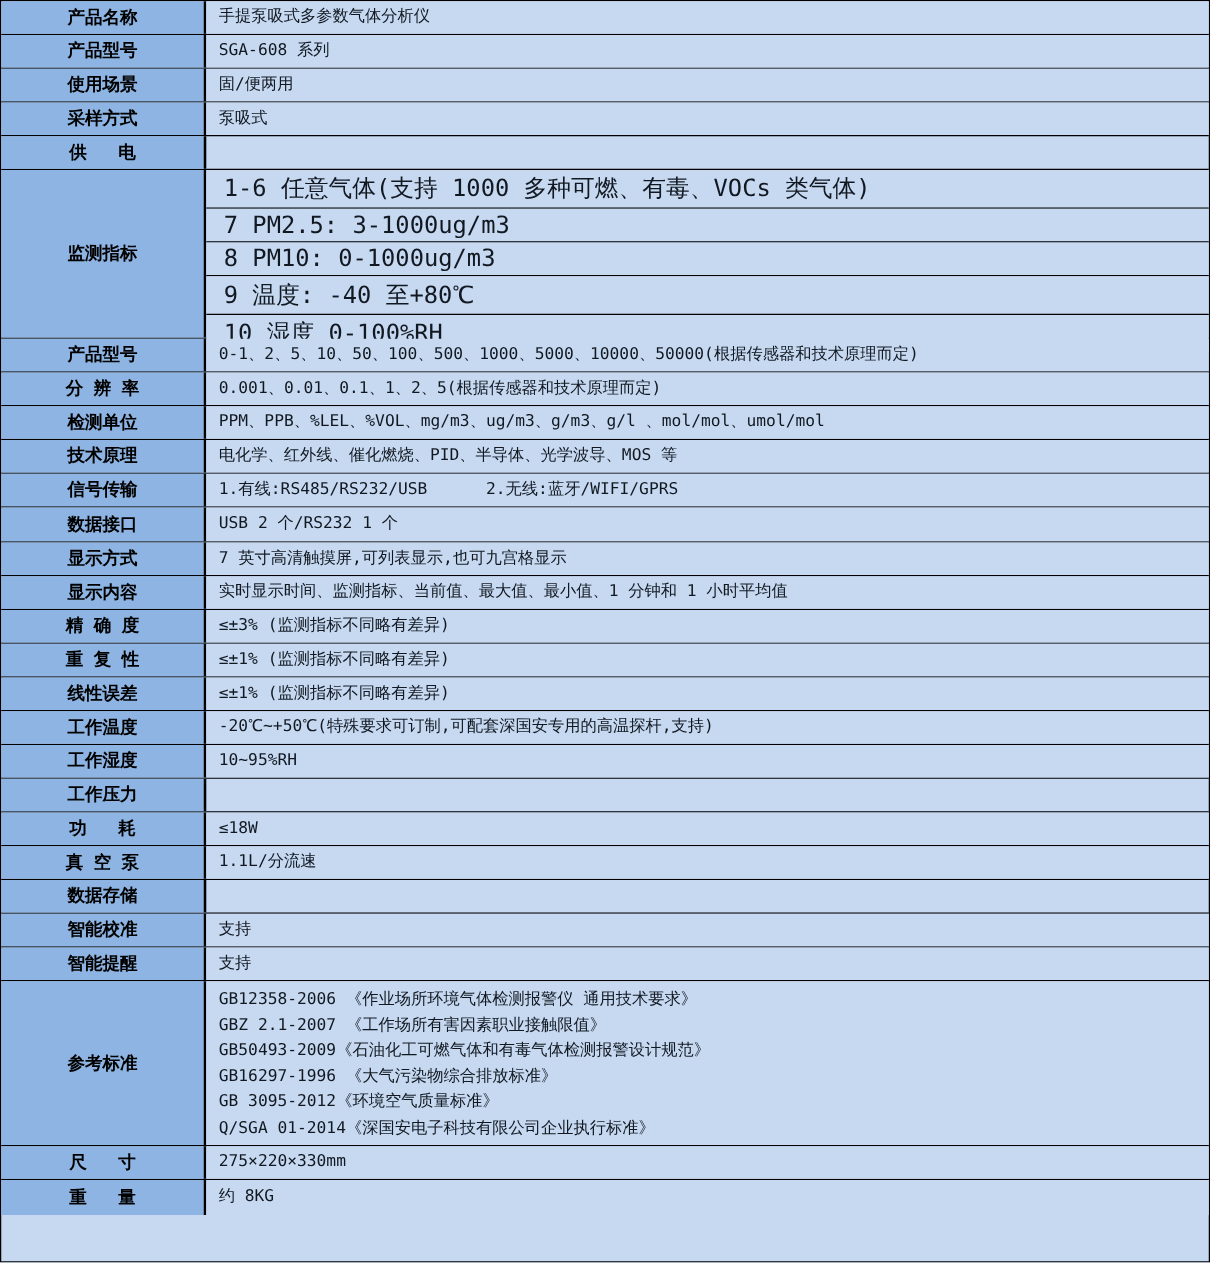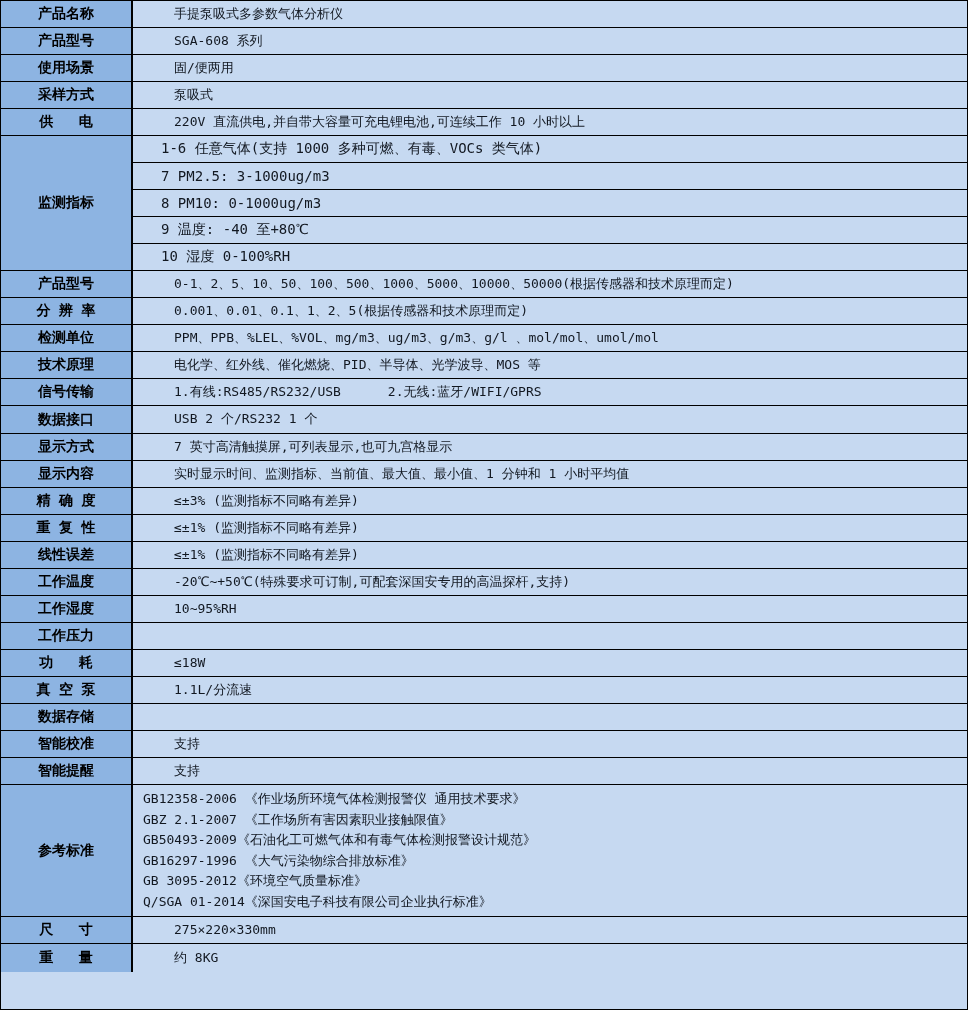--- a/index.html
+++ b/index.html
@@ -29,7 +29,7 @@
   .h38  { height: 38px; }
 
   .label-cell {
-    width: 132px;
+    width: 164px;
     flex: none;
     background: #8db4e2;
     border-right: 2px solid #000;

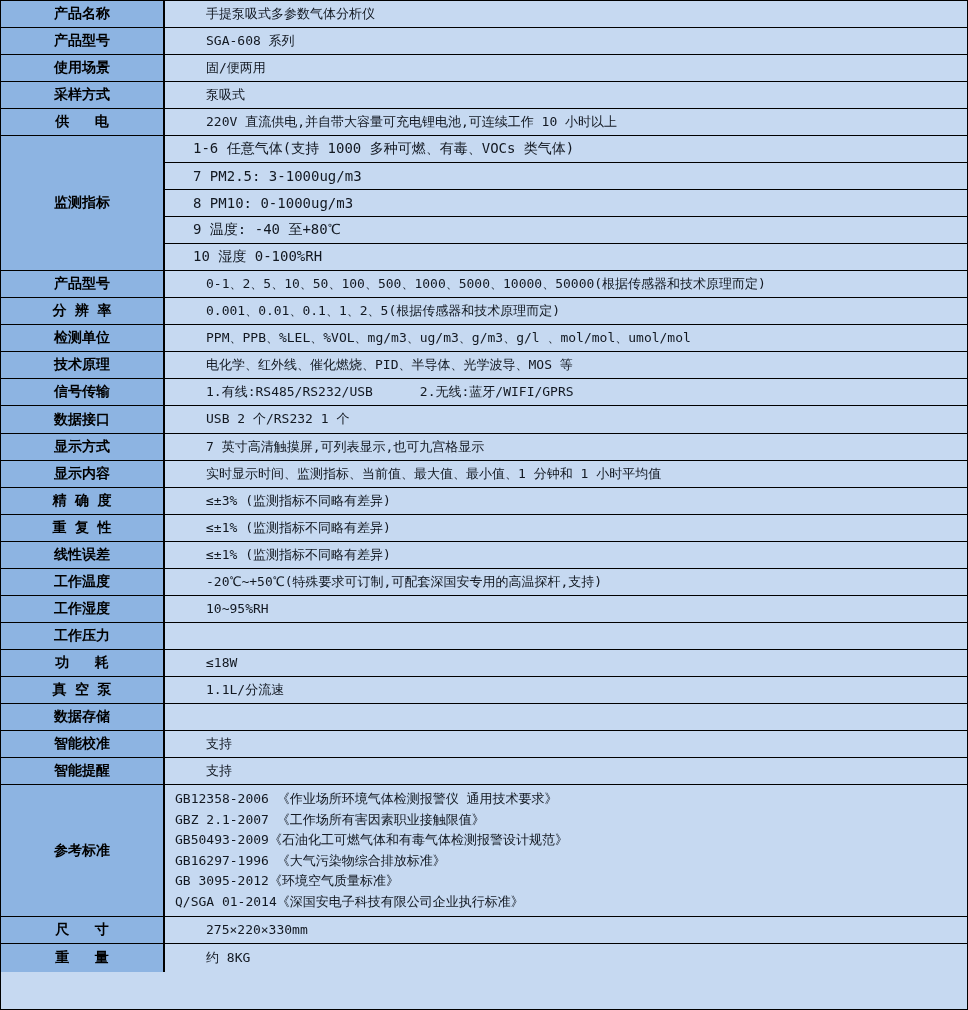--- a/index.html
+++ b/index.html
@@ -53,7 +53,6 @@
     color: #121821;
     white-space: pre-wrap;
     line-height: 1.25;
-    margin-left: 31px;
   }
 
   .subrows {

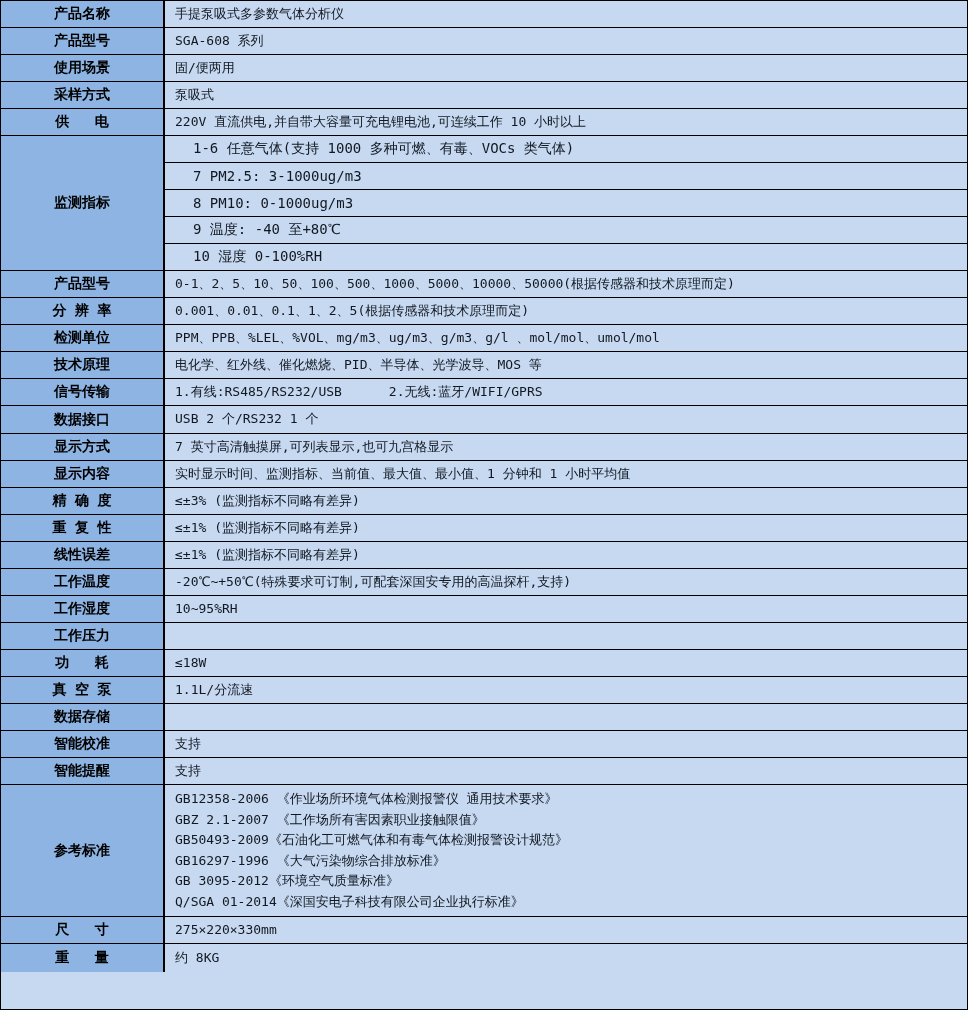--- a/index.html
+++ b/index.html
@@ -118,7 +118,6 @@
 
   <div class="row h27">
     <div class="label-cell">供   电</div>
-    <div class="value-cell">220V 直流供电,并自带大容量可充电锂电池,可连续工作 10 小时以上</div>
   </div>
 
   <div class="row h135">

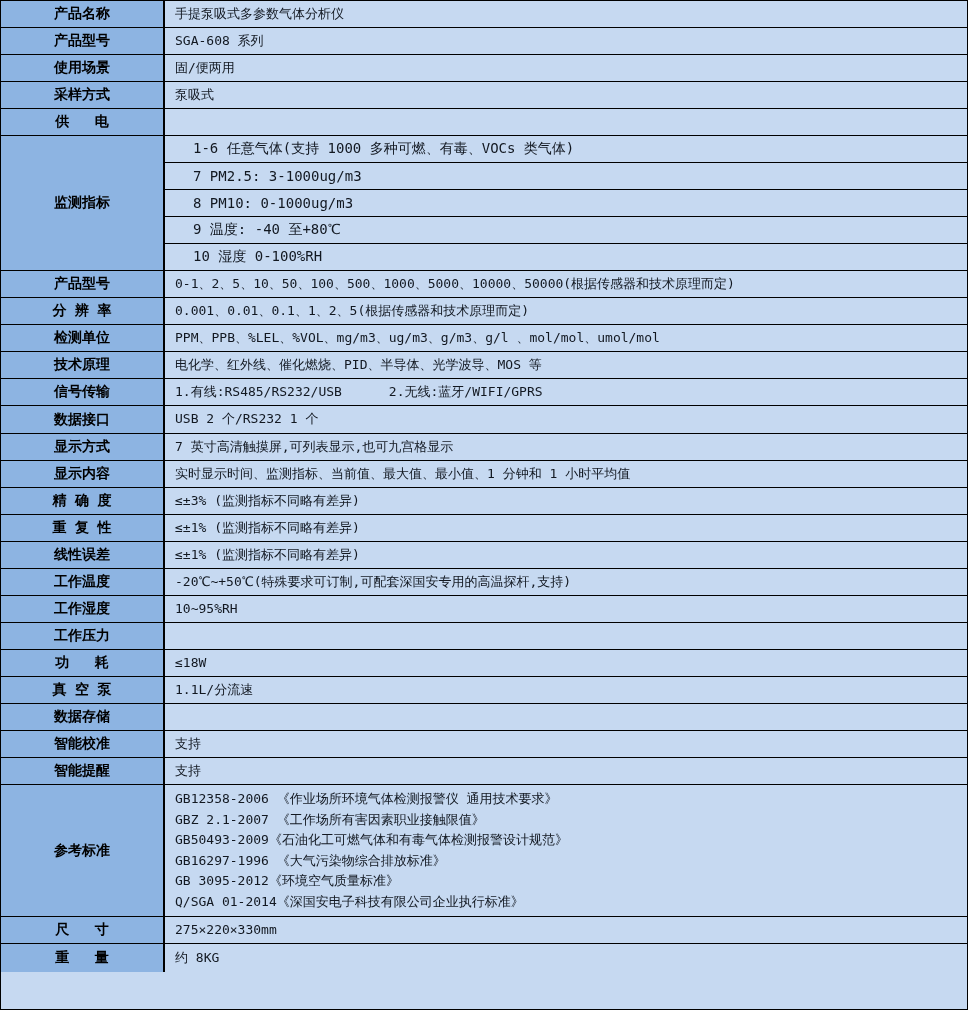--- a/index.html
+++ b/index.html
@@ -66,8 +66,8 @@
     border-bottom: 1px solid #000;
     display: flex;
     align-items: center;
-    padding: 2px 8px 2px 28px;
-    font-size: 14px;
+    padding: 2px 8px 2px 14px;
+    font-size: 19px;
     color: #121821;
     white-space: pre-wrap;
   }

